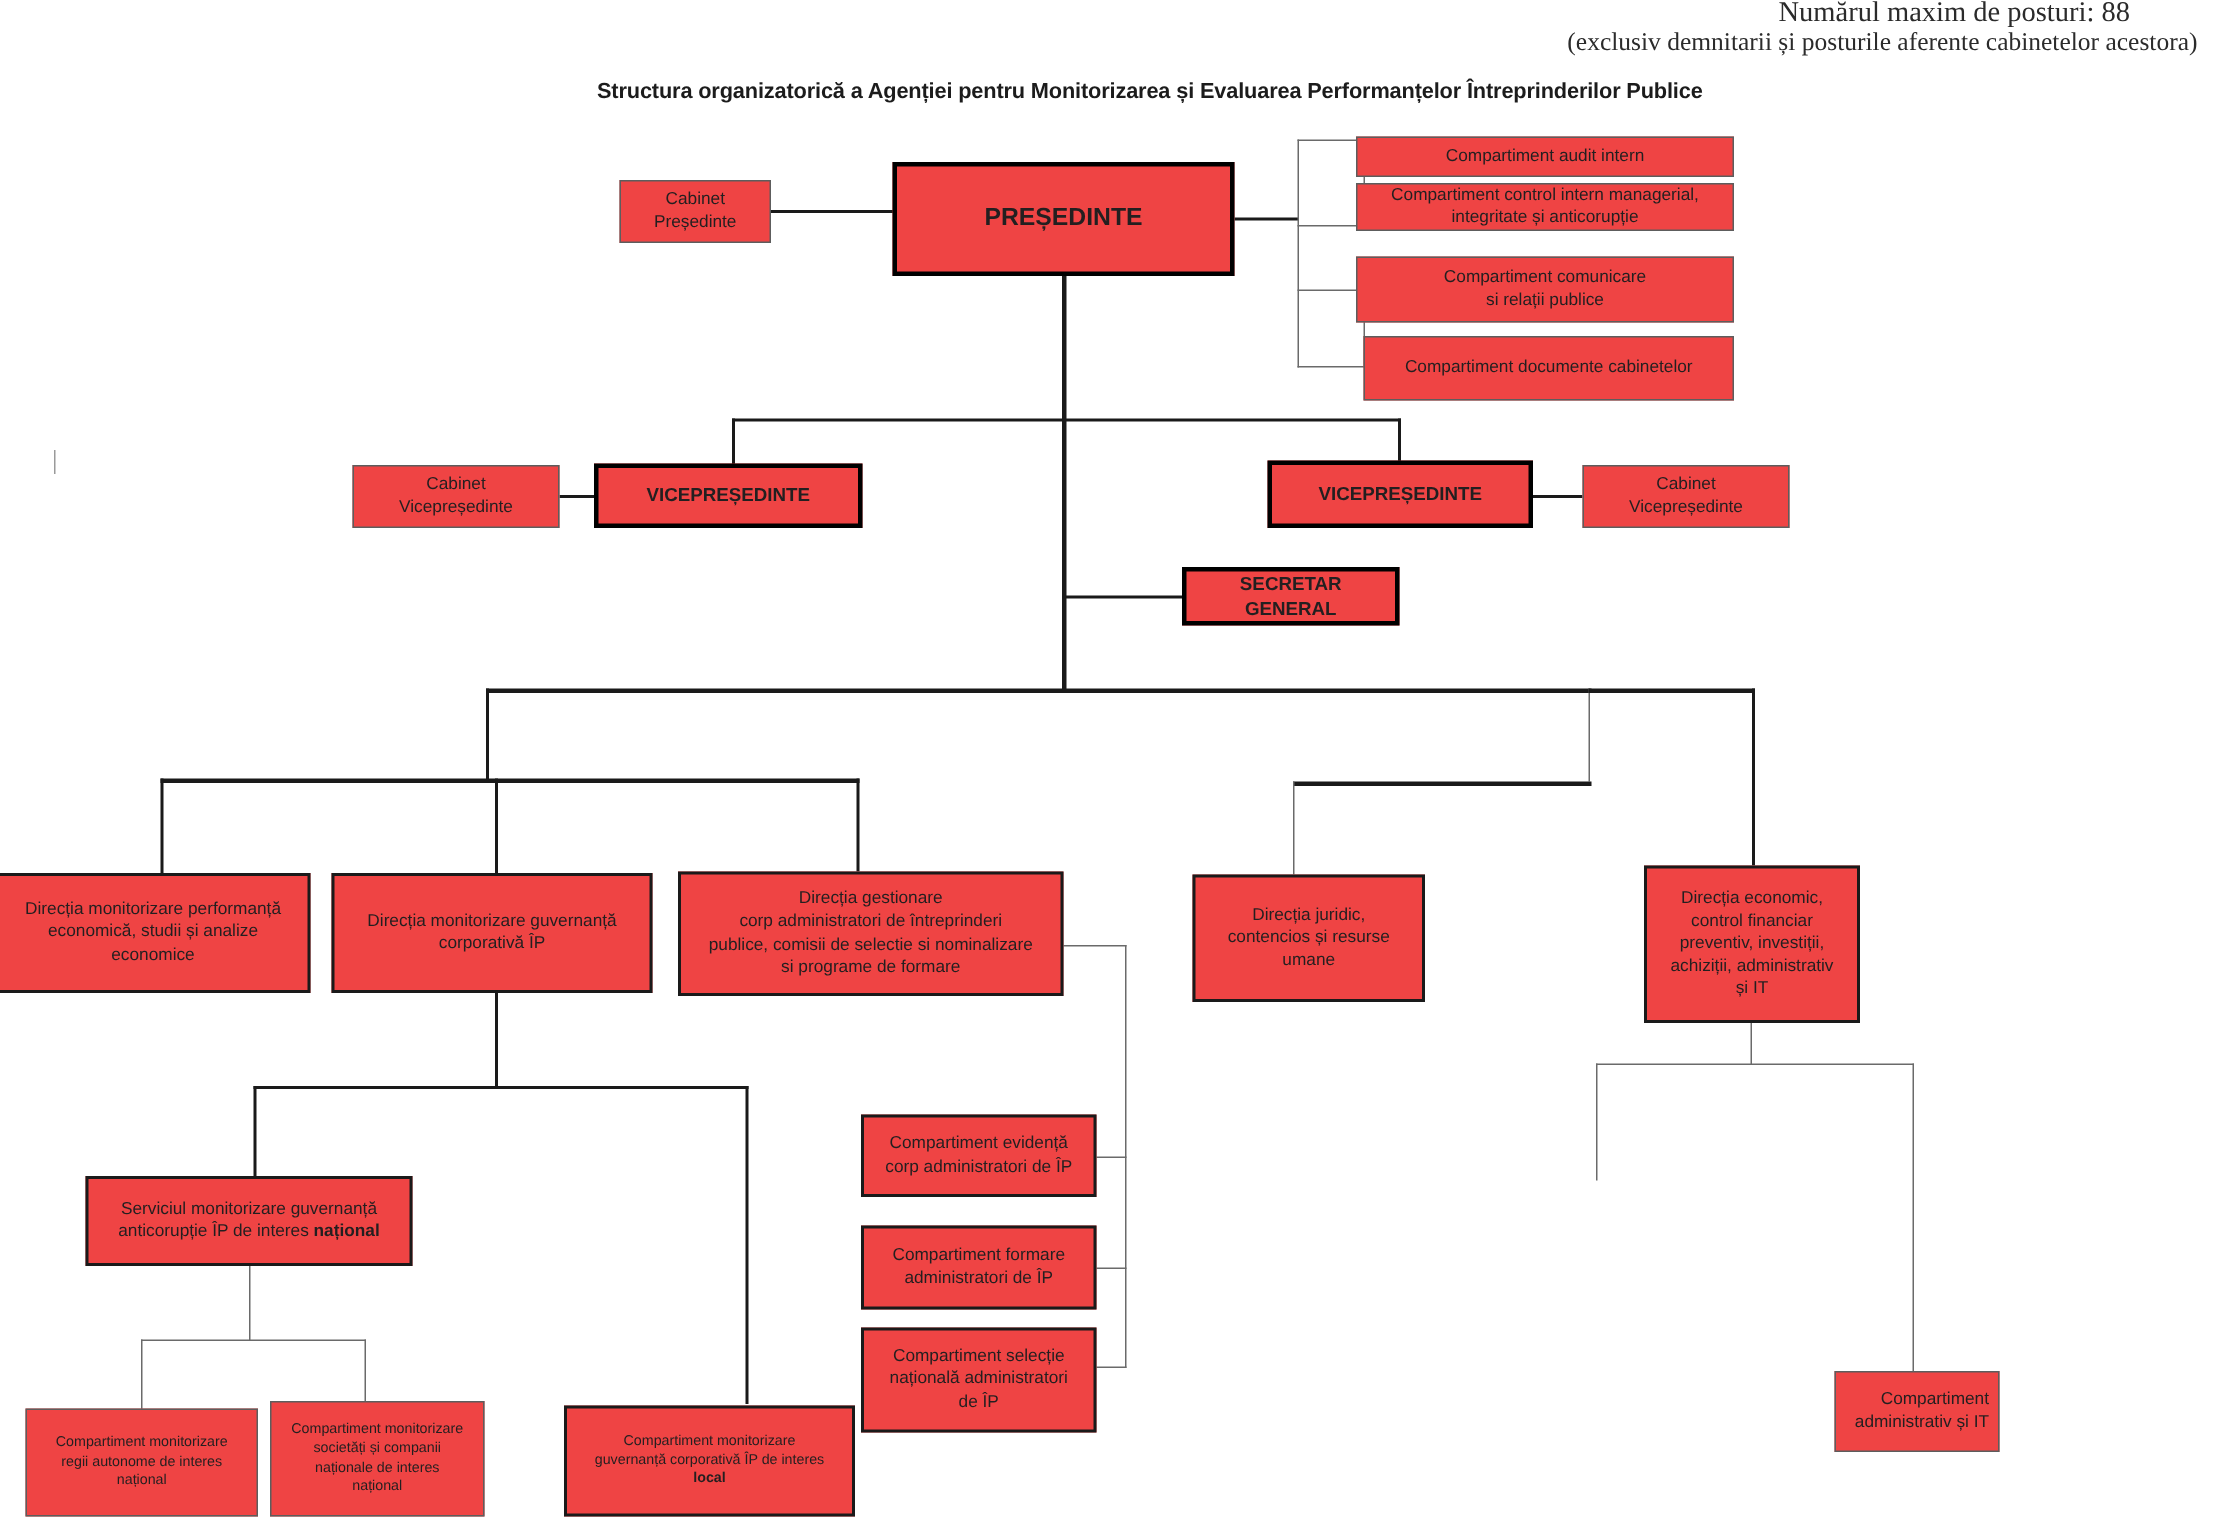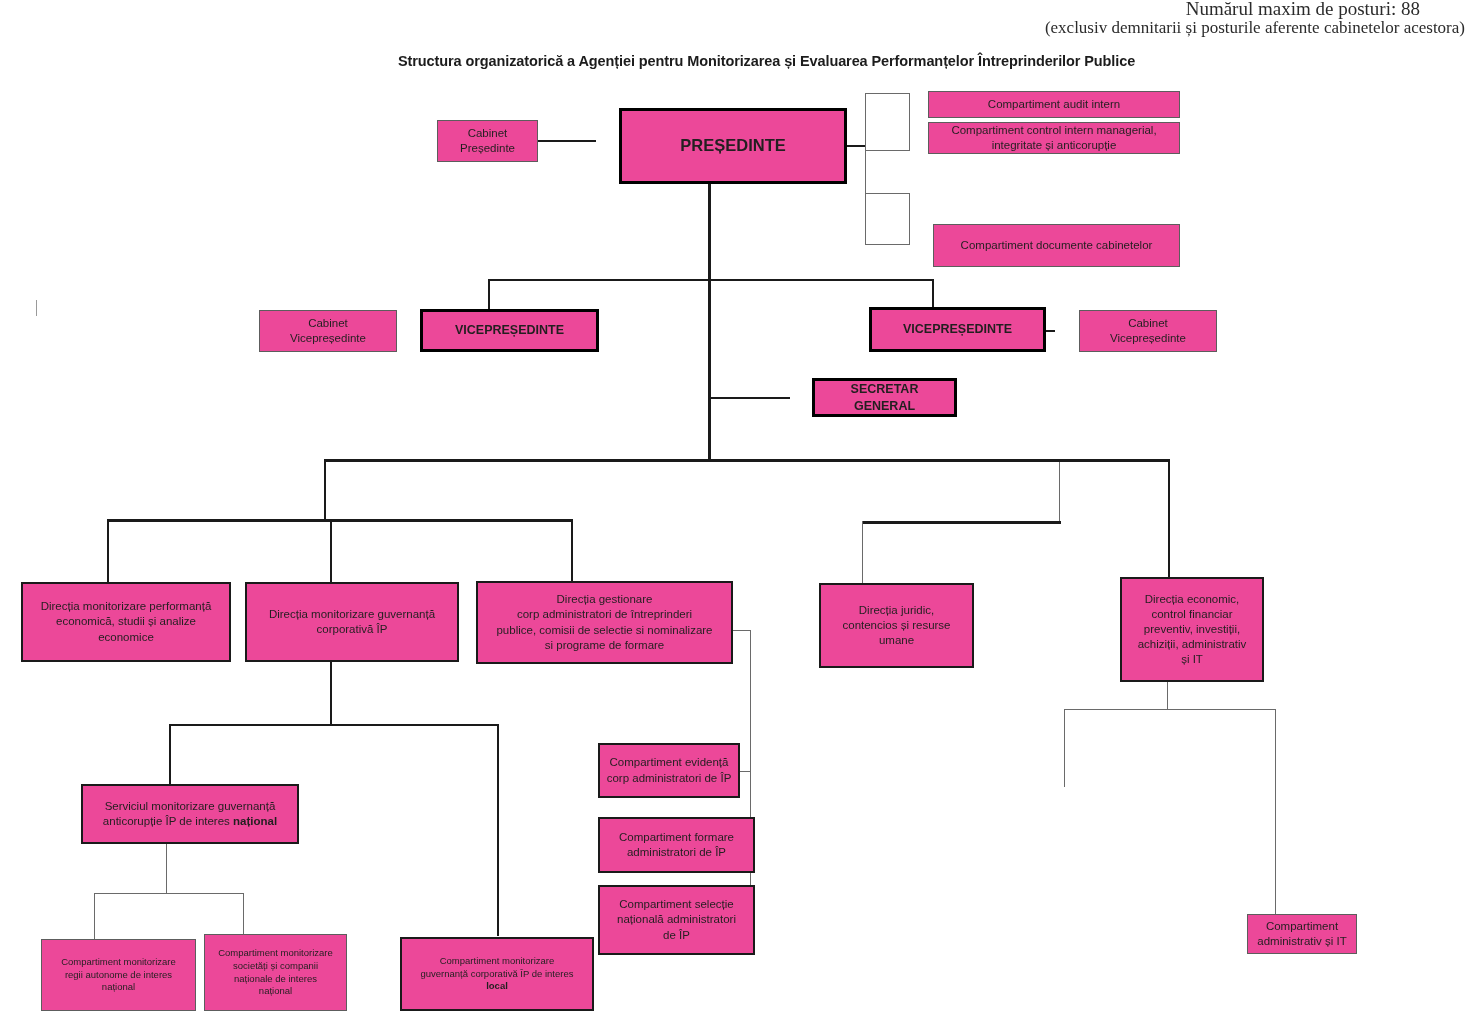--- a/index.html
+++ b/index.html
@@ -45,7 +45,7 @@
   .box{
     position:absolute;
     box-sizing:border-box;
-    background:#ec4899;
+    background:#ef4444;
     display:flex;
     align-items:center;
     justify-content:center;
@@ -53,7 +53,6 @@
     line-height:1.32;
     color:#231f20;
     z-index:5;
-    margin-left:24px;
   }
   .box .txt{display:block;width:100%;padding:0 6px;box-sizing:border-box;}
   .thin{border:1.2px solid #5d5d5d;}

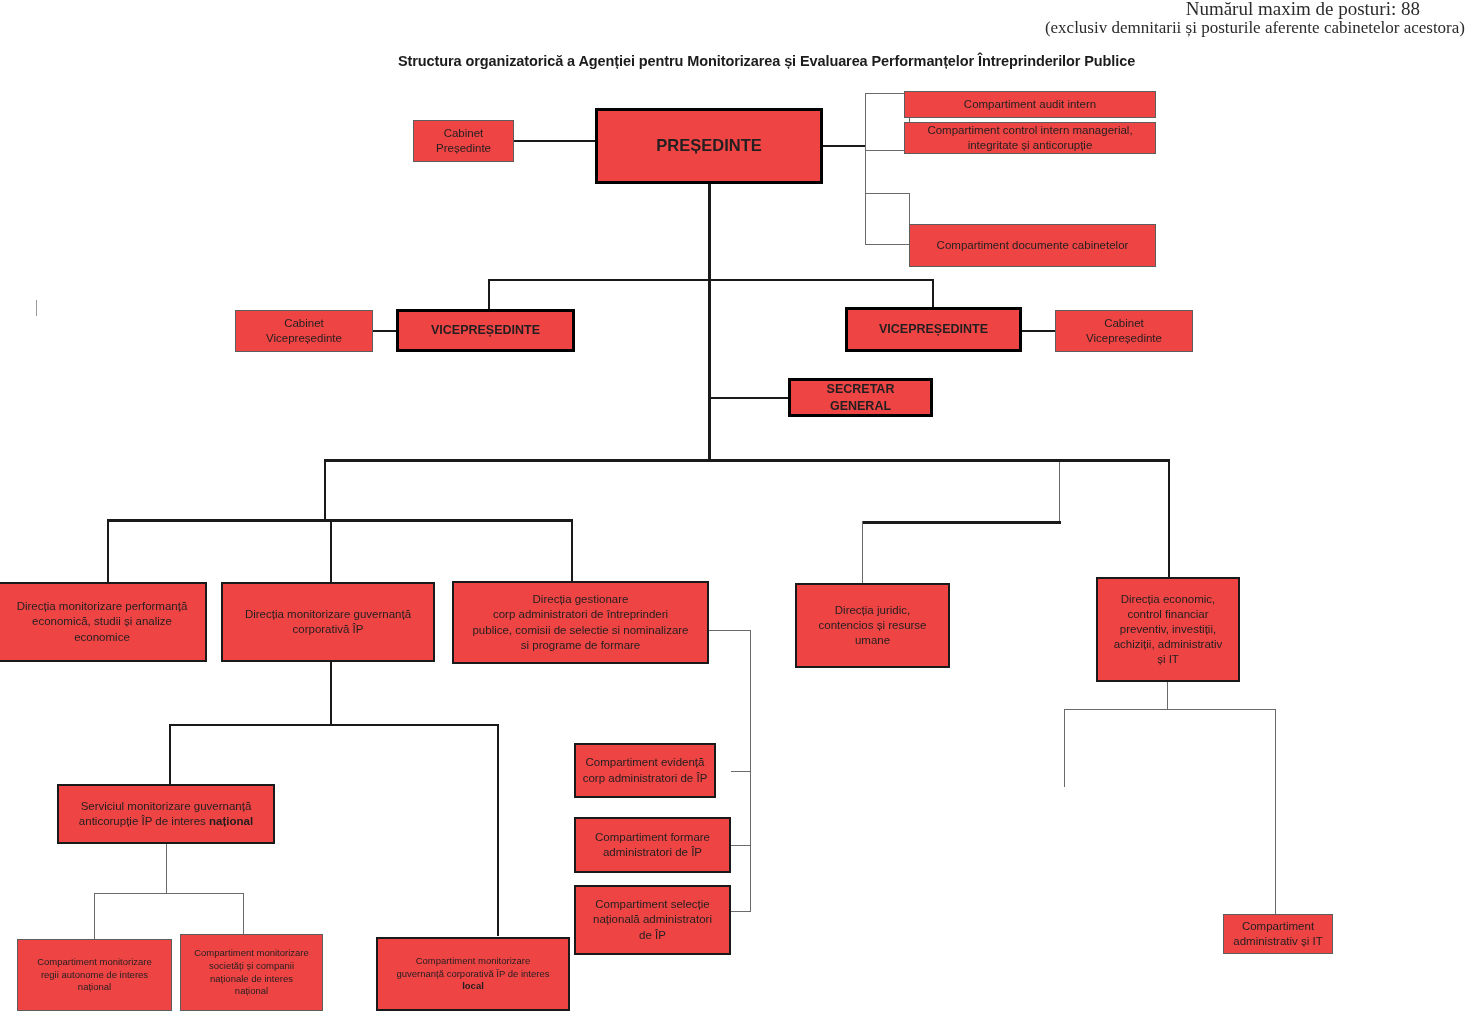--- a/index.html
+++ b/index.html
@@ -119,6 +119,9 @@
   <div class="box thin f11" style="left:904px;top:122px;width:252px;height:32px;">
     <span class="txt">Compartiment control intern managerial,<br>integritate și anticorupție</span>
   </div>
+  <div class="box thin f11" style="left:904px;top:171px;width:252px;height:44px;">
+    <span class="txt">Compartiment comunicare<br>si relații publice</span>
+  </div>
   <div class="box thin f11" style="left:909px;top:224px;width:247px;height:43px;">
     <span class="txt">Compartiment documente cabinetelor</span>
   </div>

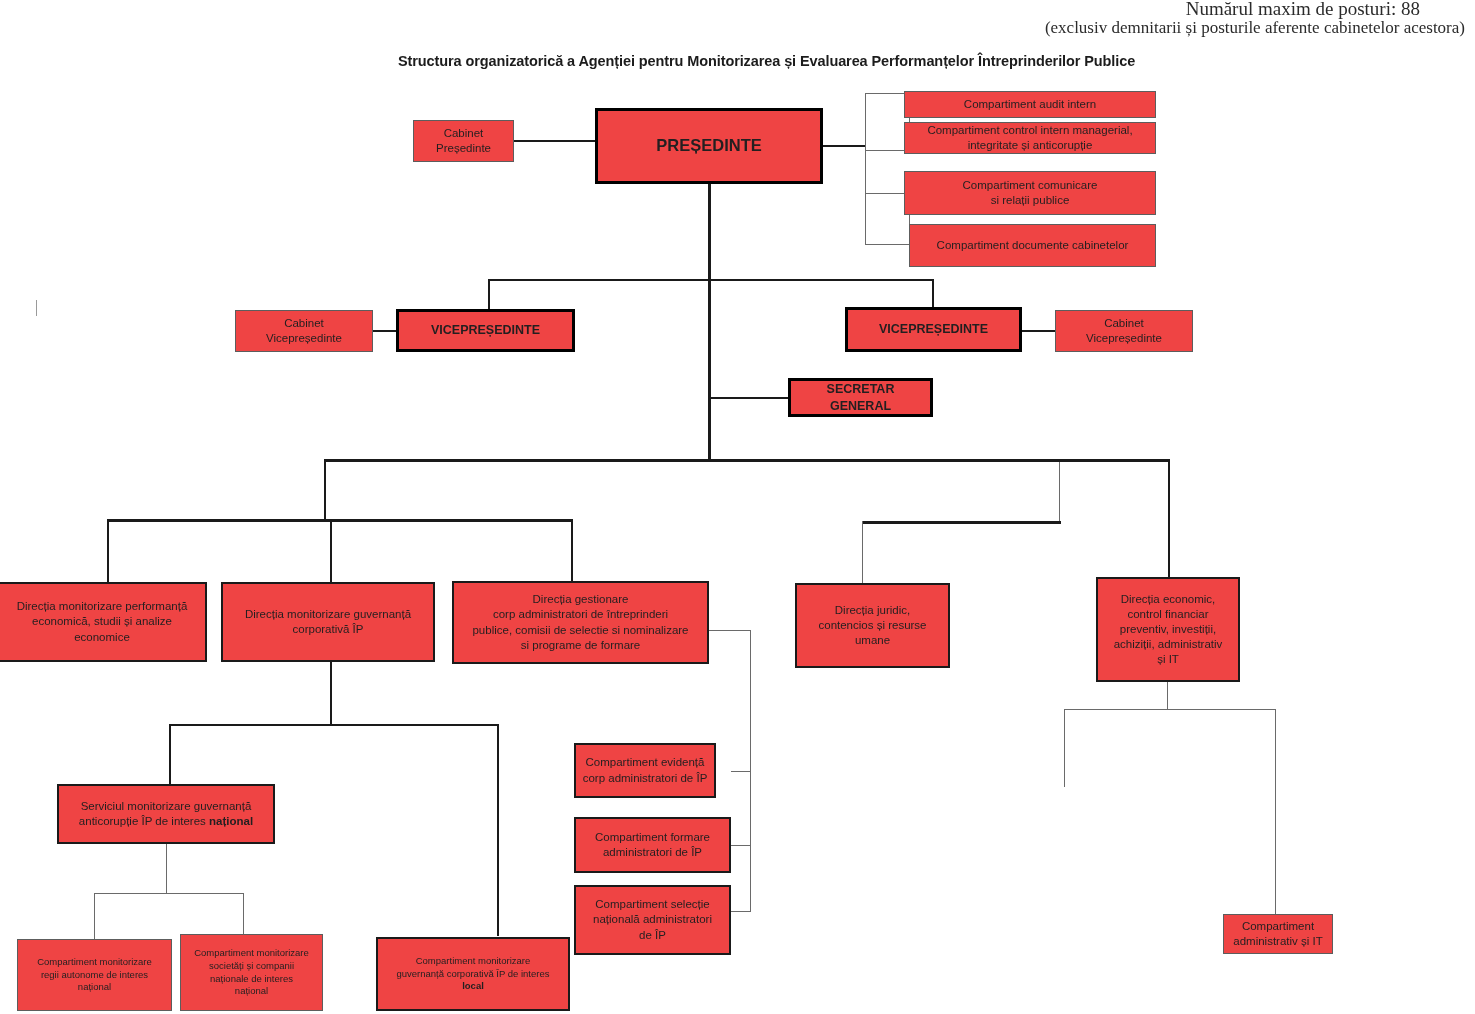--- a/index.html
+++ b/index.html
@@ -226,7 +226,7 @@
   <div class="ln thinl h" style="left:731px;top:845px;width:20px;"></div>
   <div class="ln thinl h" style="left:731px;top:911px;width:20px;"></div>
 
-  <div class="box med f11" style="left:574px;top:743px;width:142px;height:55px;">
+  <div class="box med f11" style="left:574px;top:743px;width:157px;height:55px;">
     <span class="txt">Compartiment evidență<br>corp administratori de ÎP</span>
   </div>
   <div class="box med f11" style="left:574px;top:817px;width:157px;height:56px;">

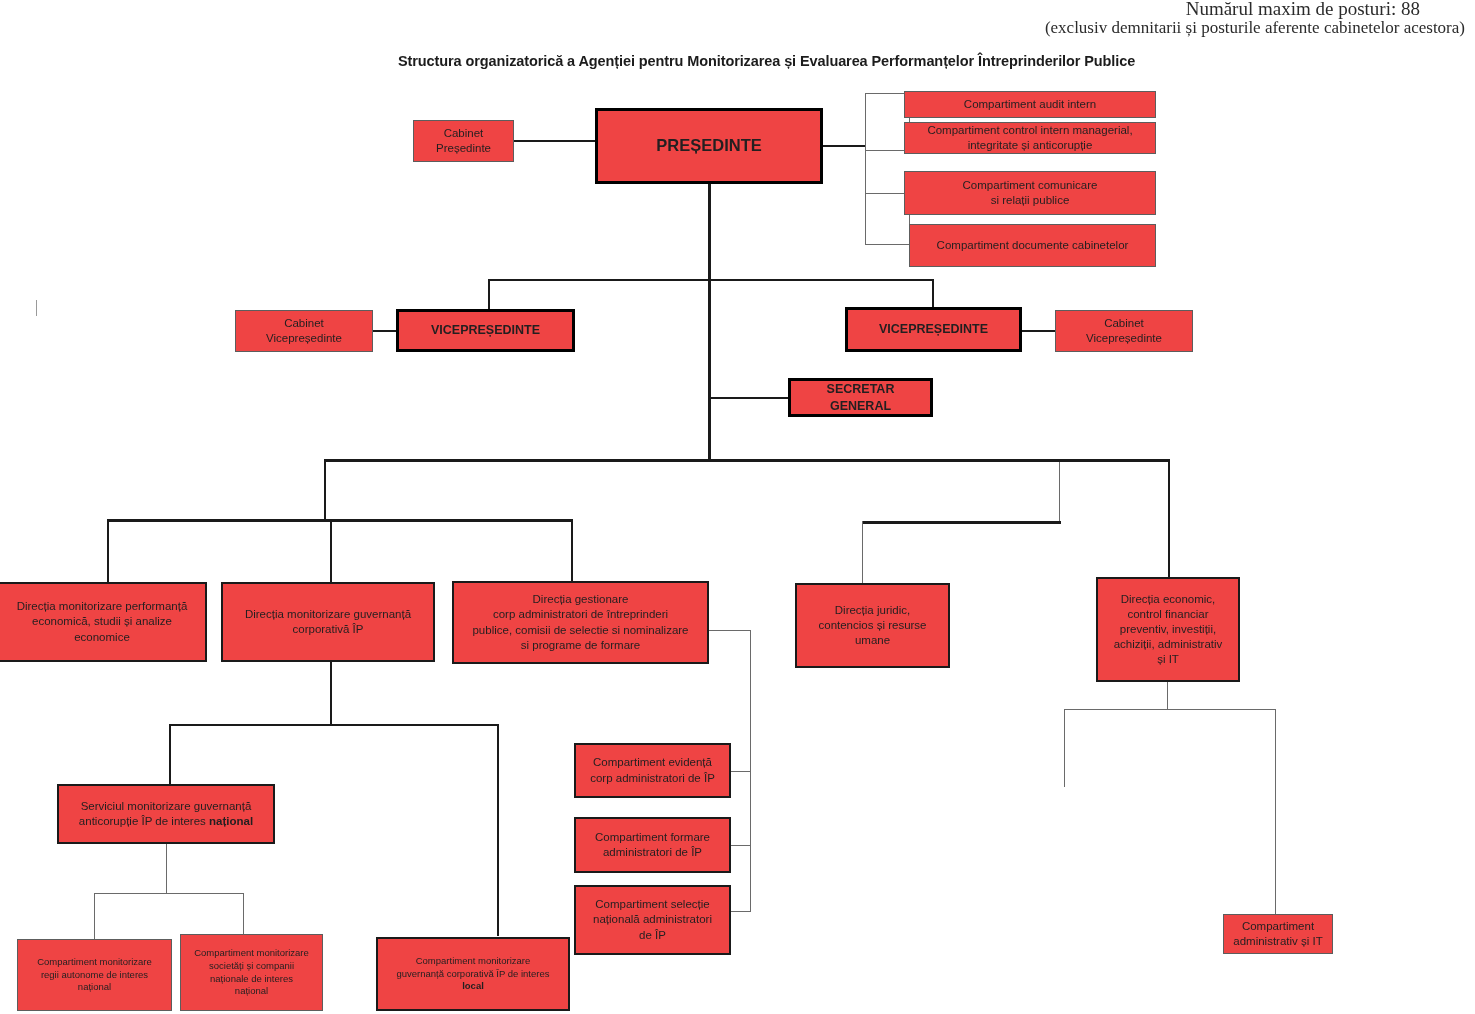--- a/index.html
+++ b/index.html
@@ -241,7 +241,7 @@
   <div class="ln thinl v" style="left:1064px;top:709px;height:78px;"></div>
   <div class="ln thinl v" style="left:1275px;top:709px;height:206px;"></div>
 
-  <div class="box thin f11" style="left:1223px;top:914px;width:110px;height:40px;">
+  <div class="box thin f11" style="left:1223px;top:914px;width:110px;height:54px;text-align:right;">
     <span class="txt">Compartiment<br>administrativ și IT</span>
   </div>
 

